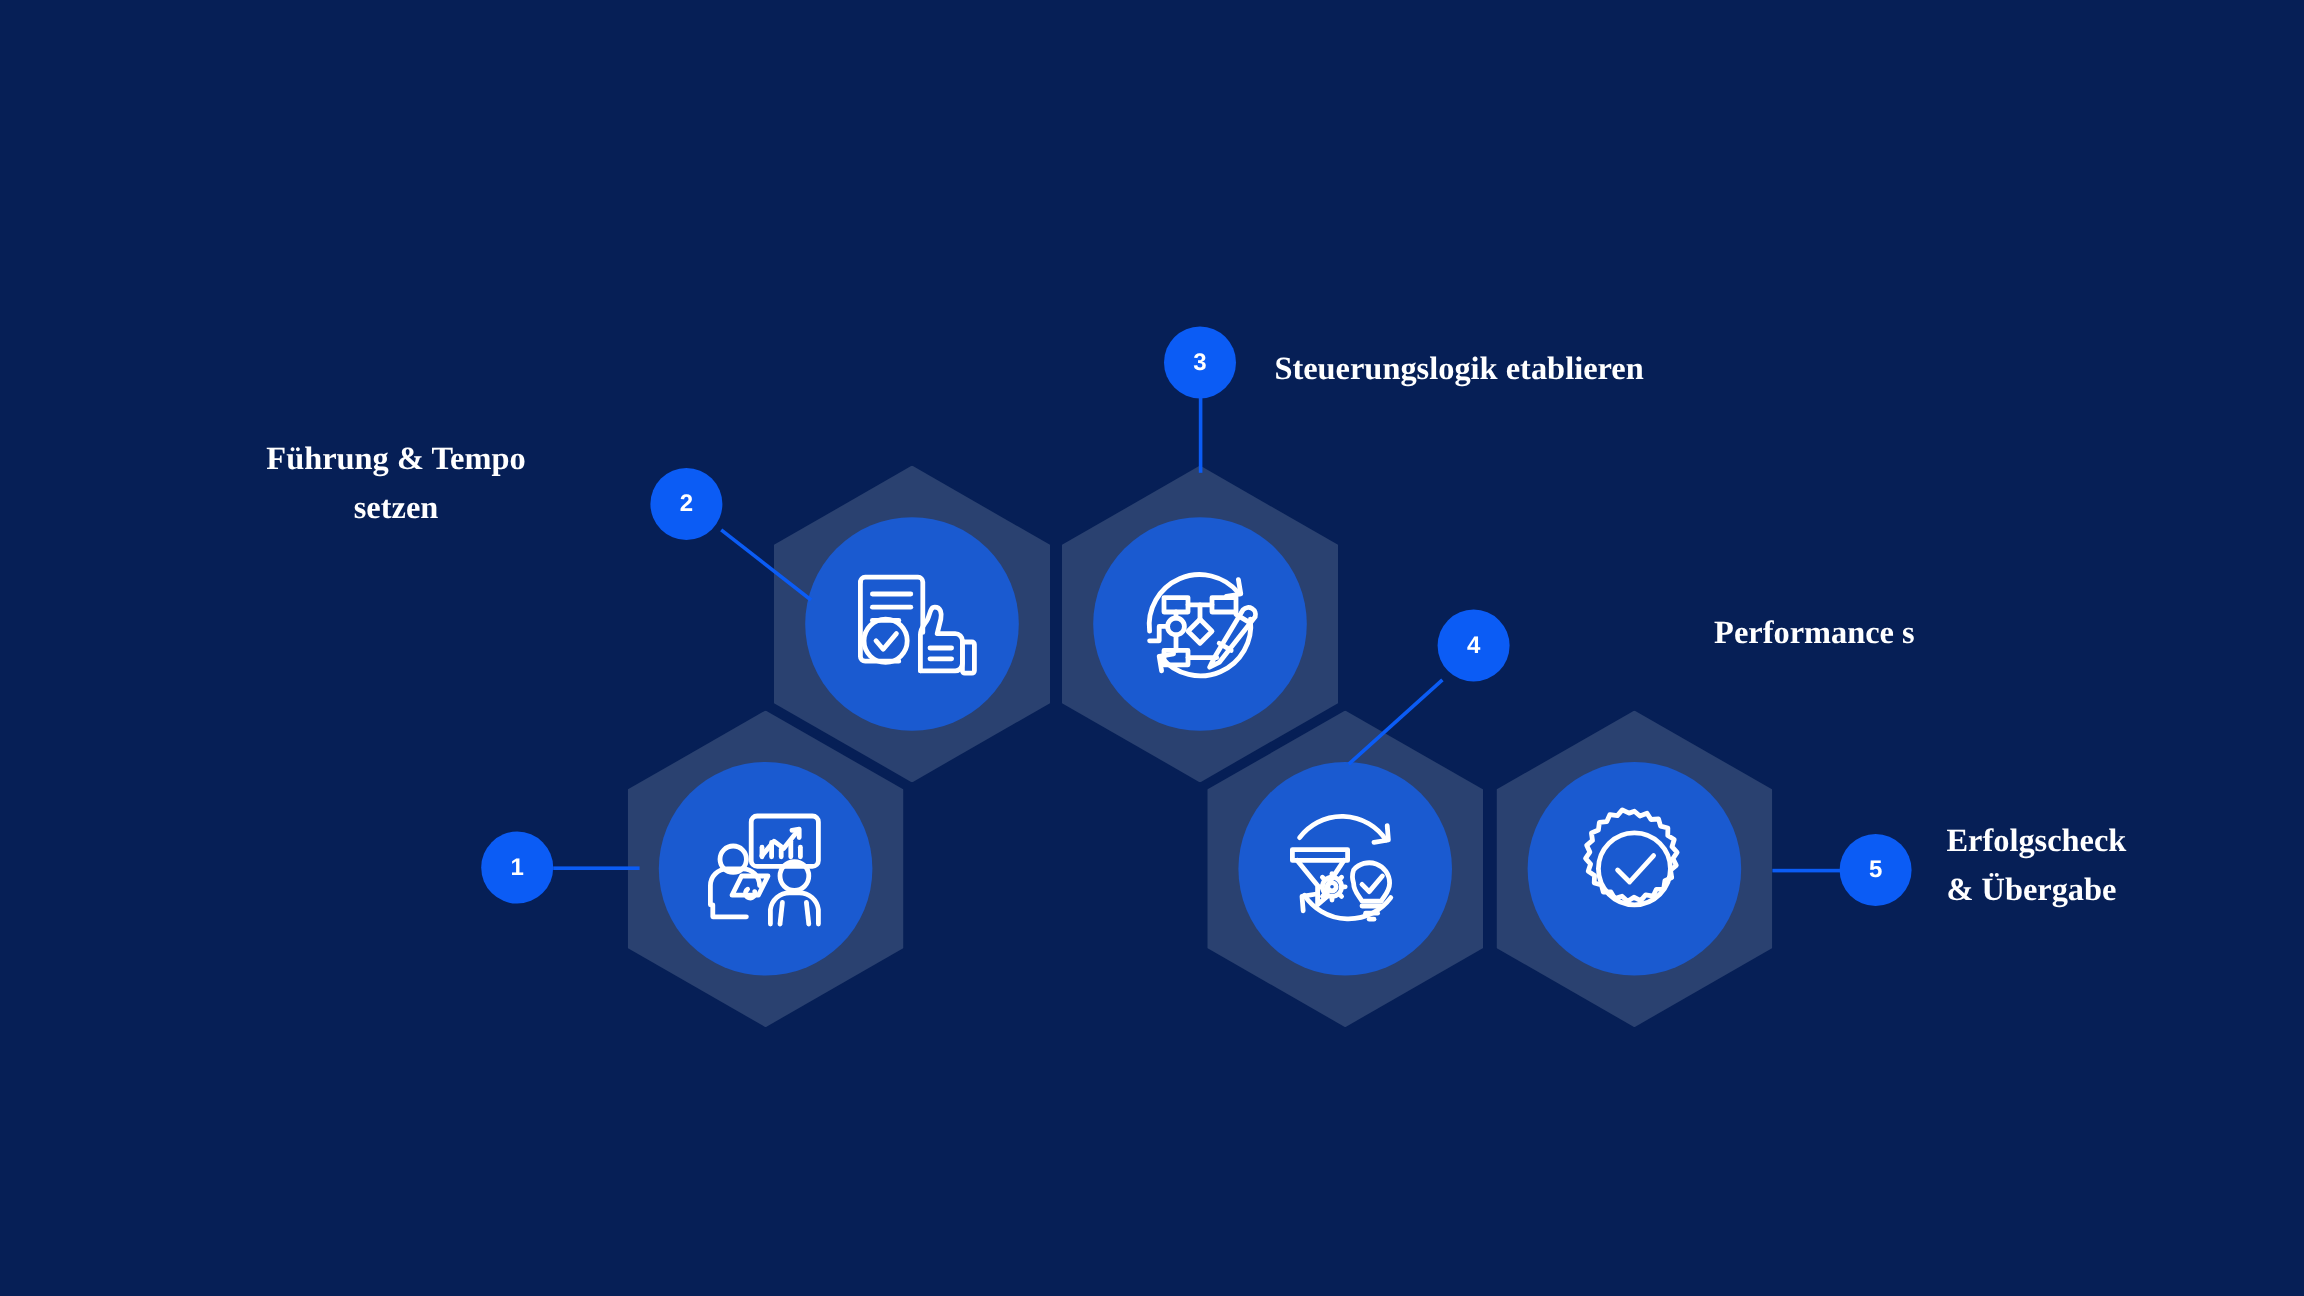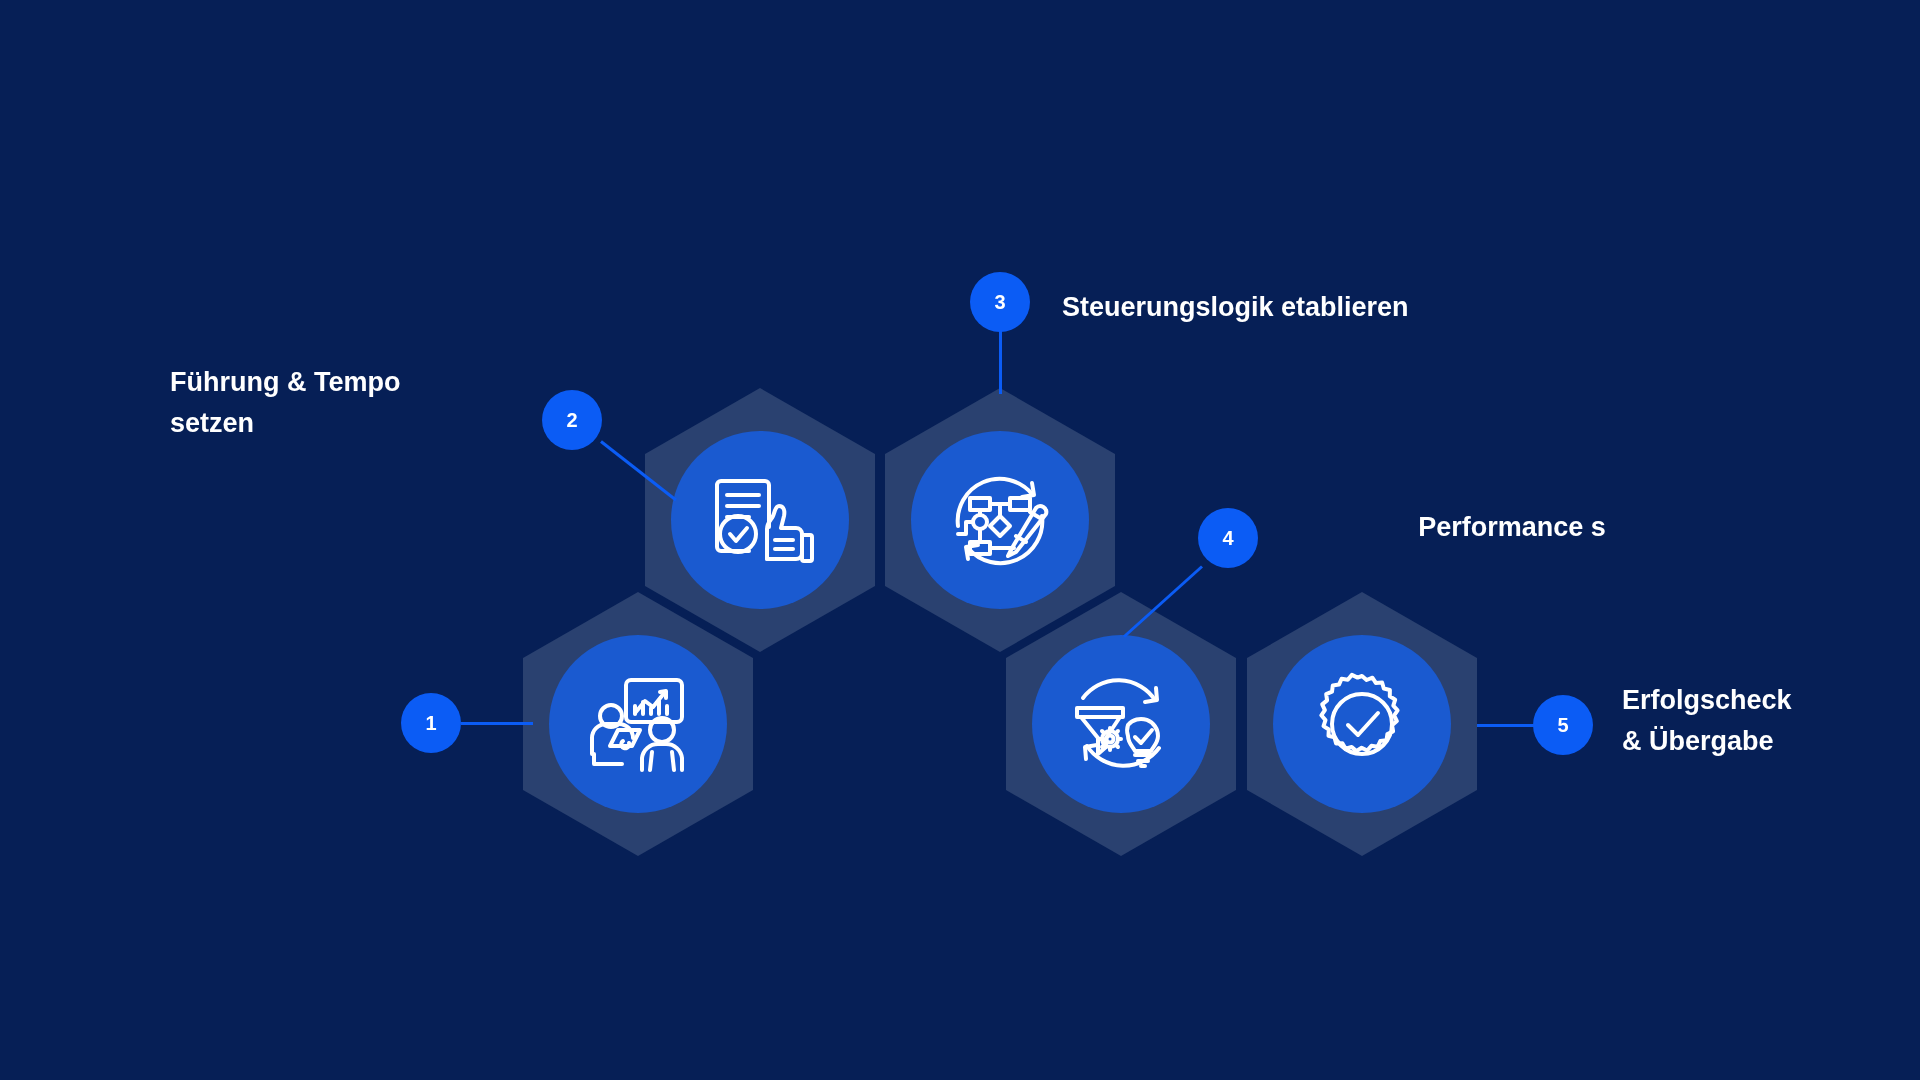--- a/index.html
+++ b/index.html
@@ -58,6 +58,7 @@
     line-height:1.5;
     z-index:5;
     white-space:pre-line;
+    font-family:Liberation Serif, serif;
   }
   .label.right{text-align:left;}
   .label.center{text-align:left;}

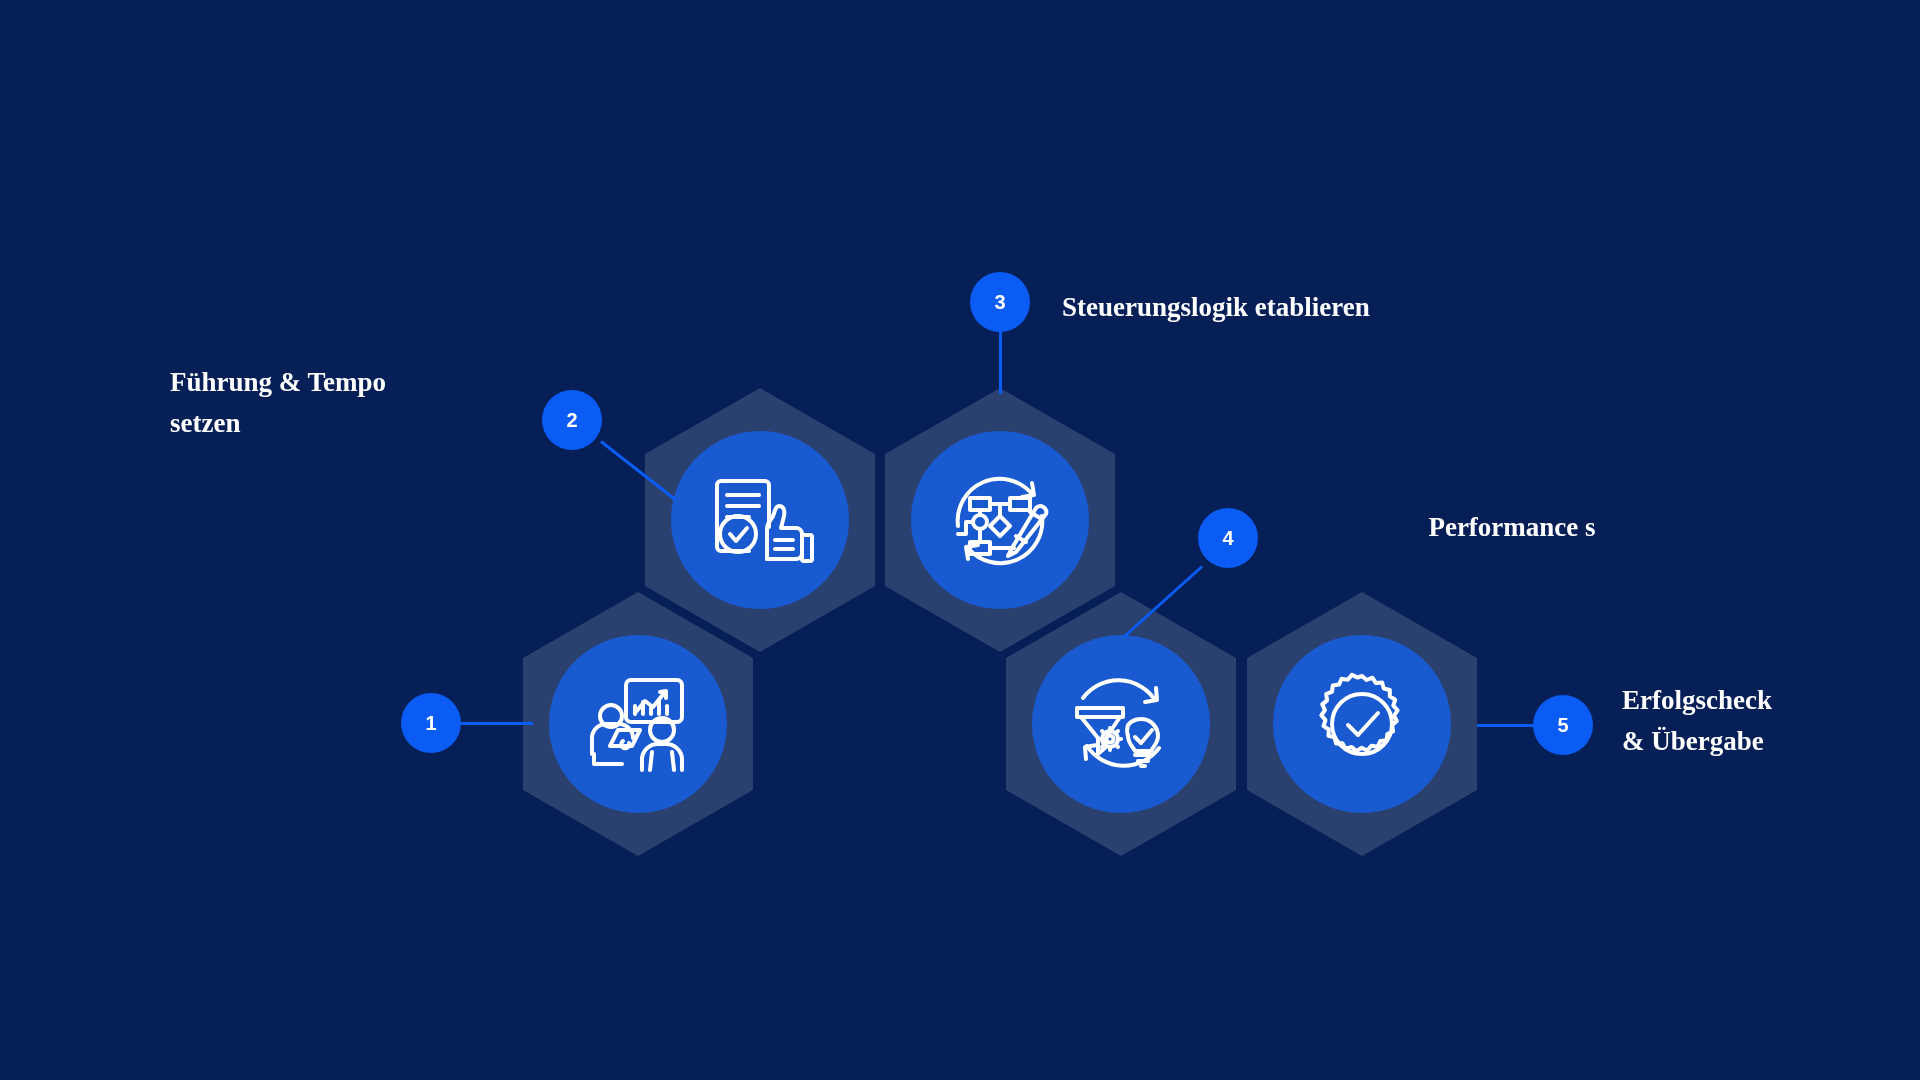--- a/index.html
+++ b/index.html
@@ -61,7 +61,7 @@
     font-family:Liberation Serif, serif;
   }
   .label.right{text-align:left;}
-  .label.center{text-align:left;}
+  .label.center{text-align:center;}
 </style>
 </head>
 <body>

